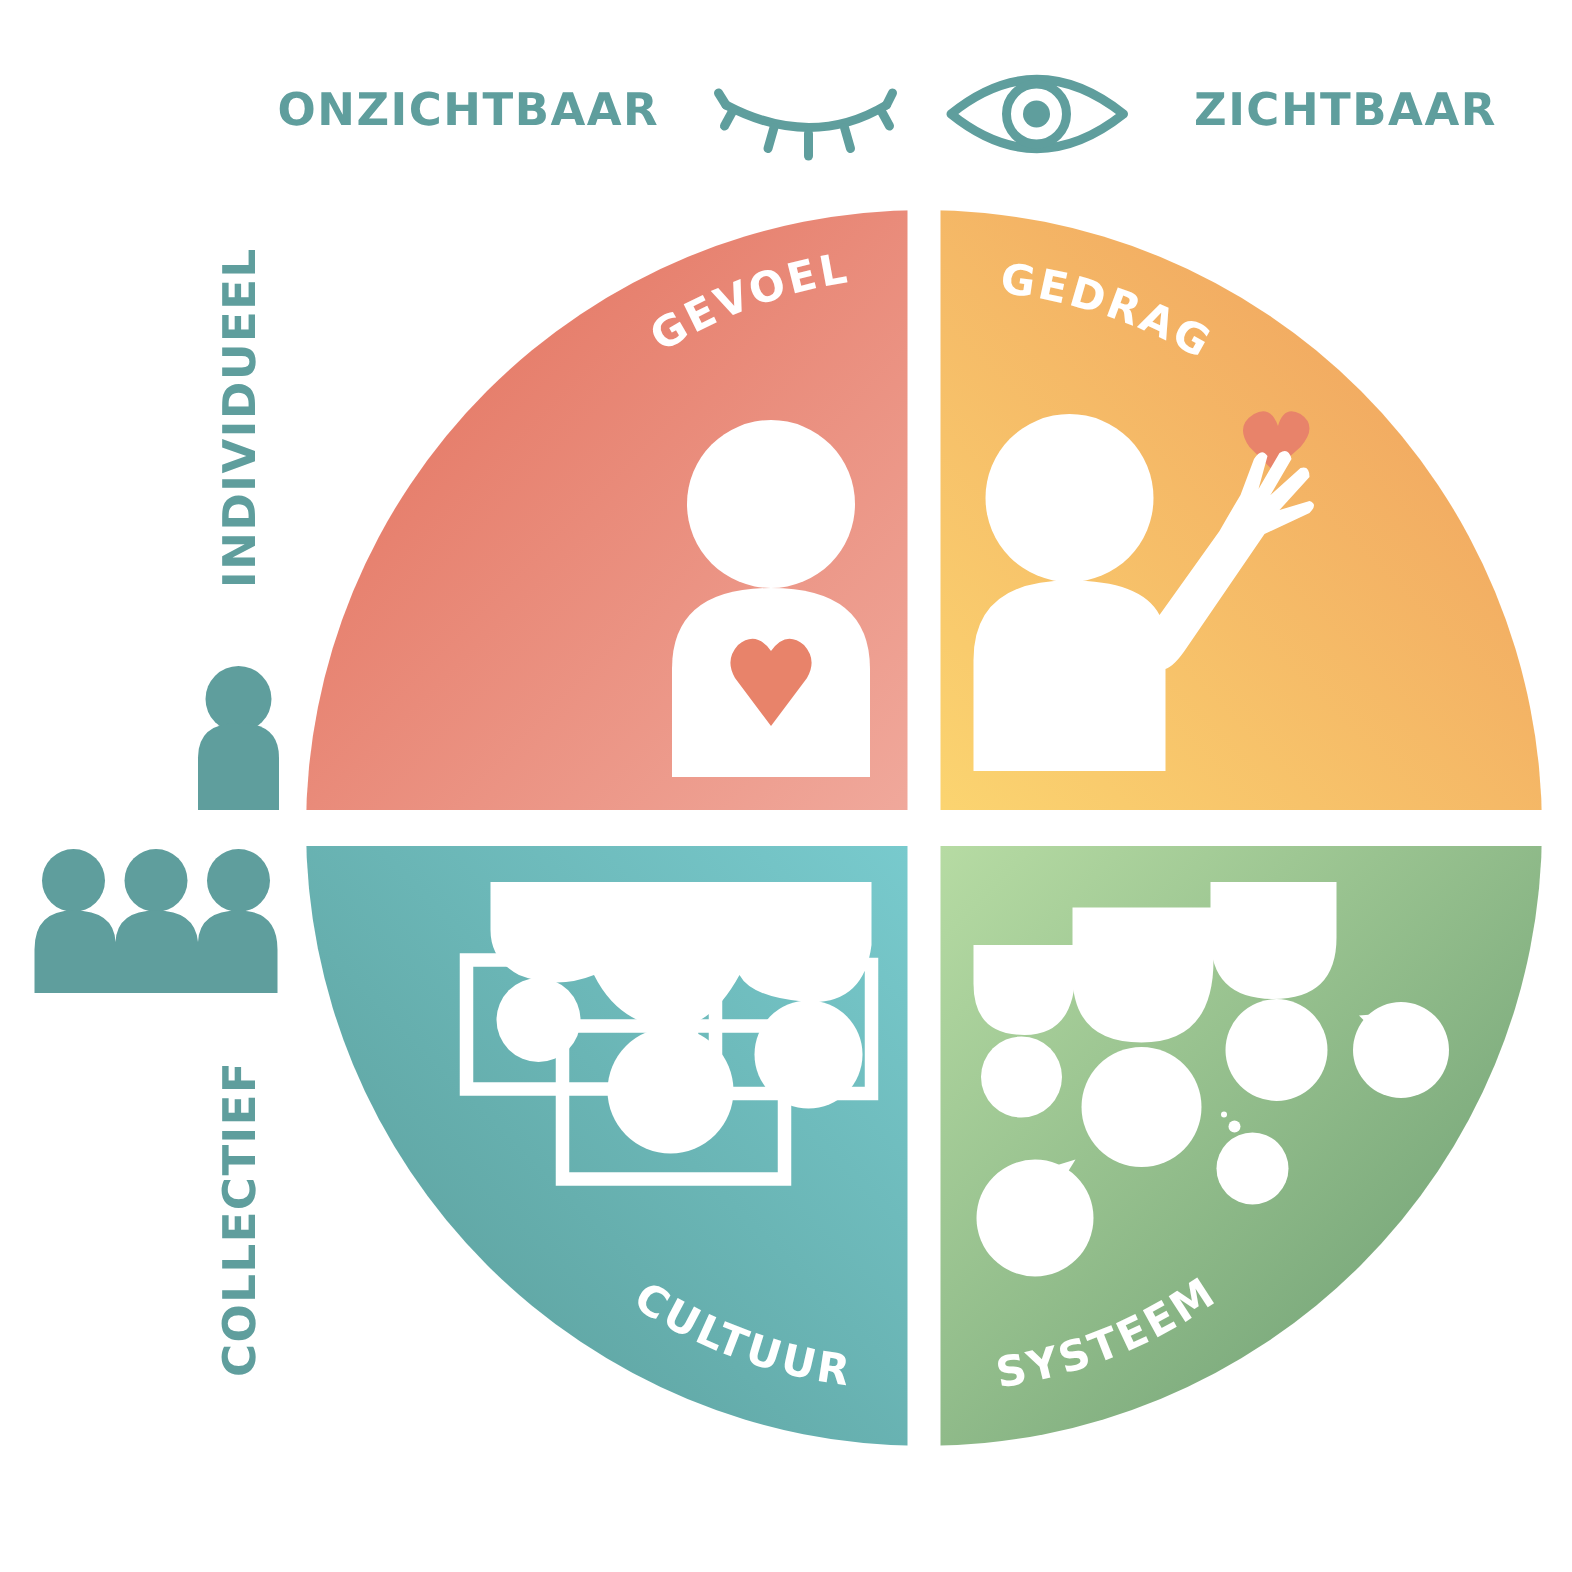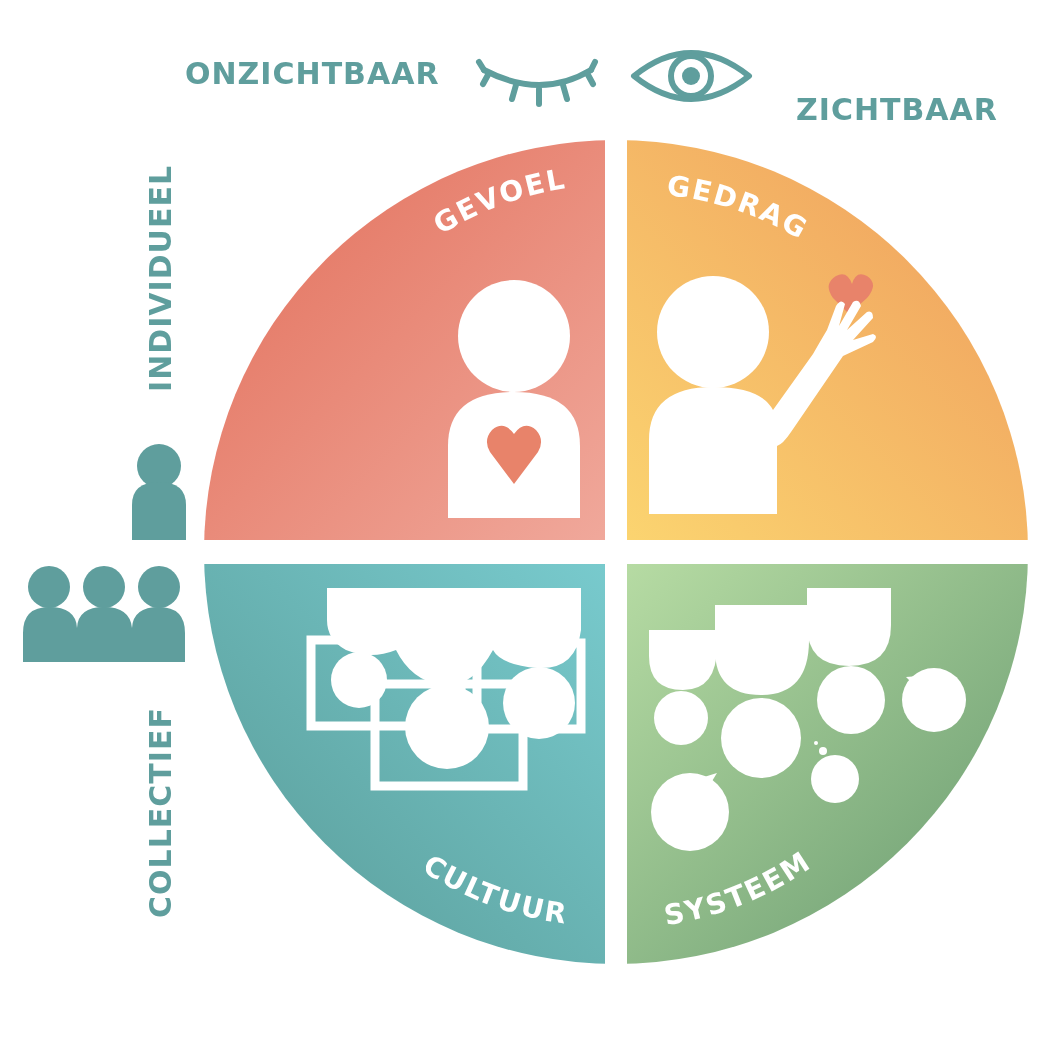--- a/index.html
+++ b/index.html
@@ -16,7 +16,7 @@
 <div class="stage">
 
   <div class="axis-label axis-top" style="left:184px;">ONZICHTBAAR</div>
-  <div class="axis-label axis-top" style="left:795px;margin-top:36px;">ZICHTBAAR</div>
+  <div class="axis-label axis-top" style="left:795px;">ZICHTBAAR</div>
 
   <div class="axis-label axis-vertical" style="left:142px; top:392px;">INDIVIDUEEL</div>
   <div class="axis-label axis-vertical" style="left:142px; top:918px;">COLLECTIEF</div>

